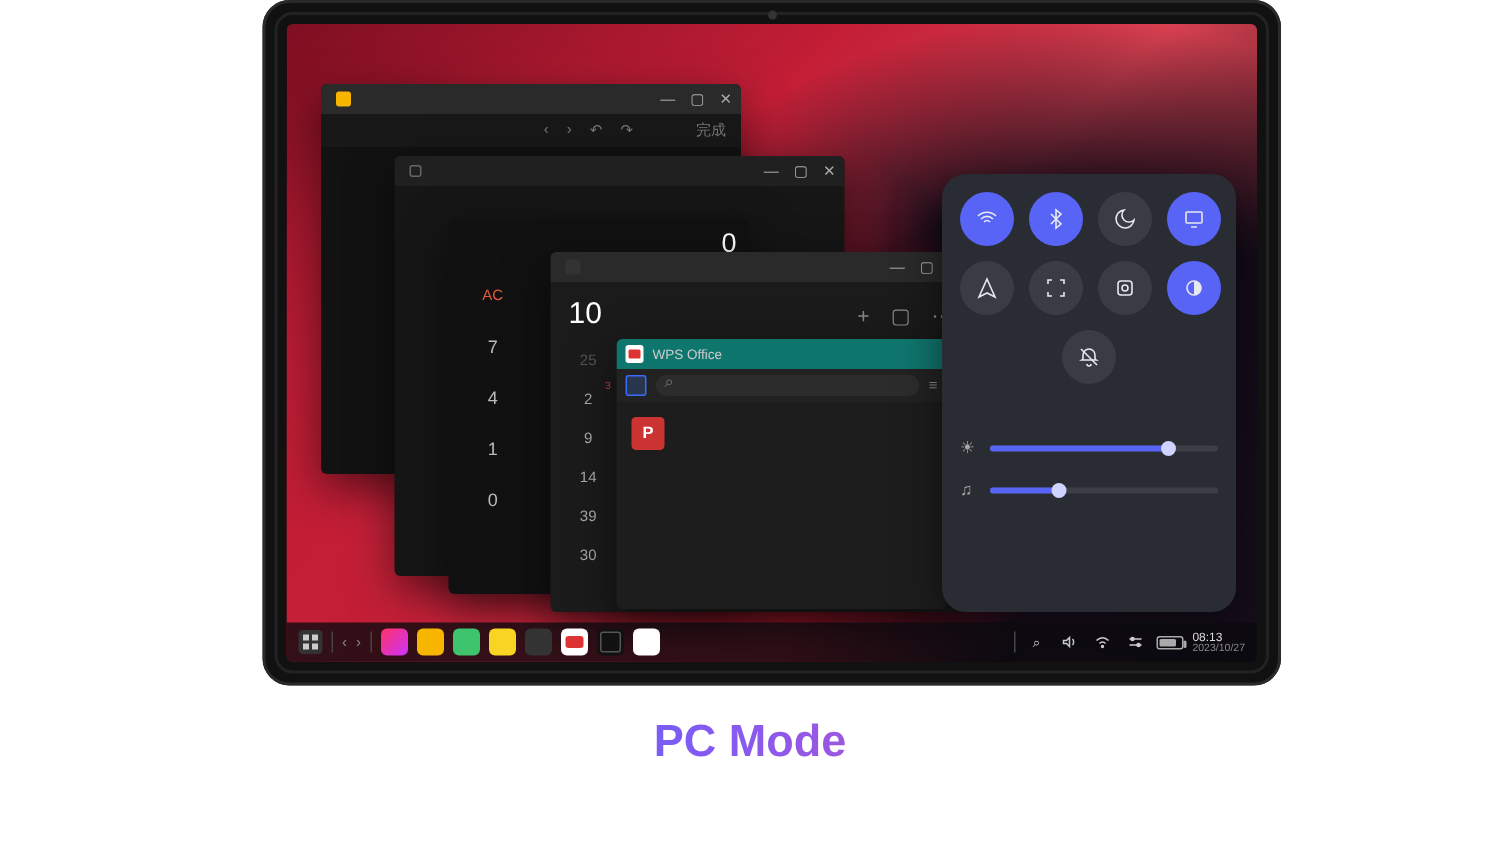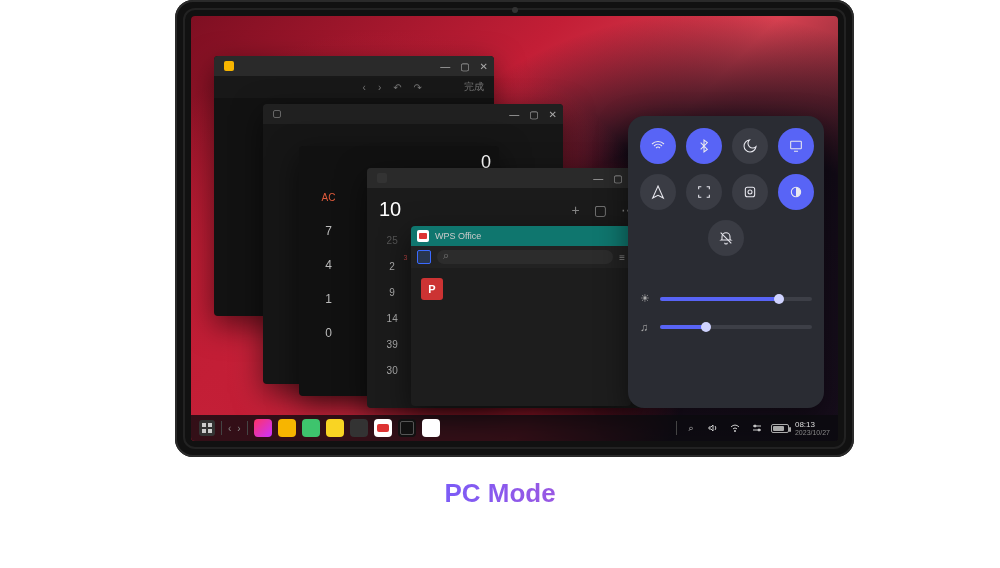--- a/index.html
+++ b/index.html
@@ -104,7 +104,7 @@
 
   
   .caption { position: absolute; left: 0; right: 0; text-align: center; }
-  .cap-title { top: 478px; font-size: 26px; font-weight: 600;
+  .cap-title { top: 478px; font-size: 30px; font-weight: 600;
     background: linear-gradient(90deg, #23bdf0 0%, #7d5bf6 45%, #d94fb4 80%);
     -webkit-background-clip: text; background-clip: text; color: transparent; }
   .cap-sub { top: 516px; font-size: 18px; color: #1f1f1f; }

